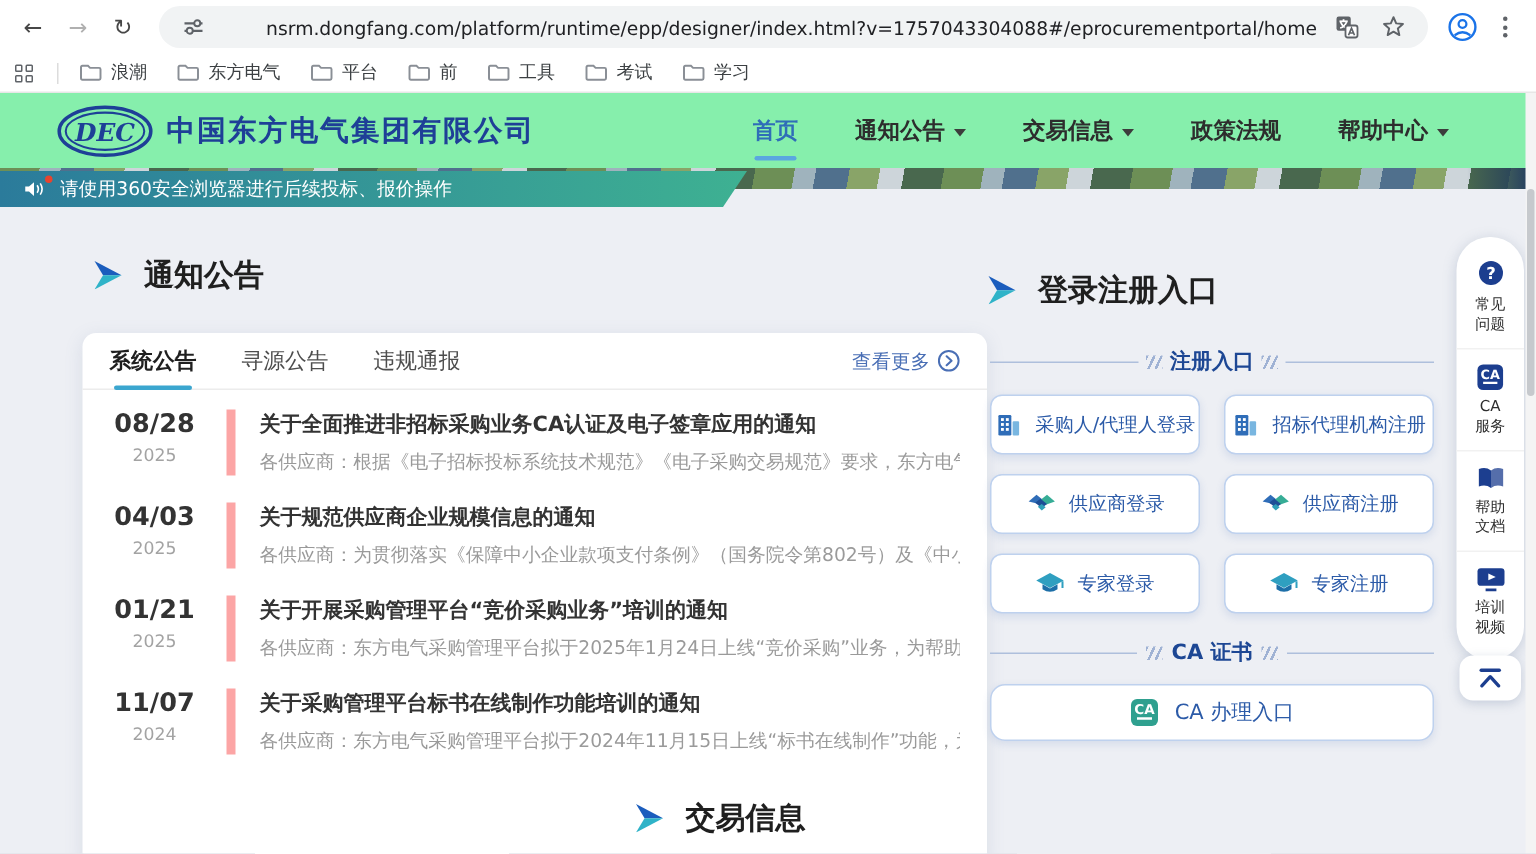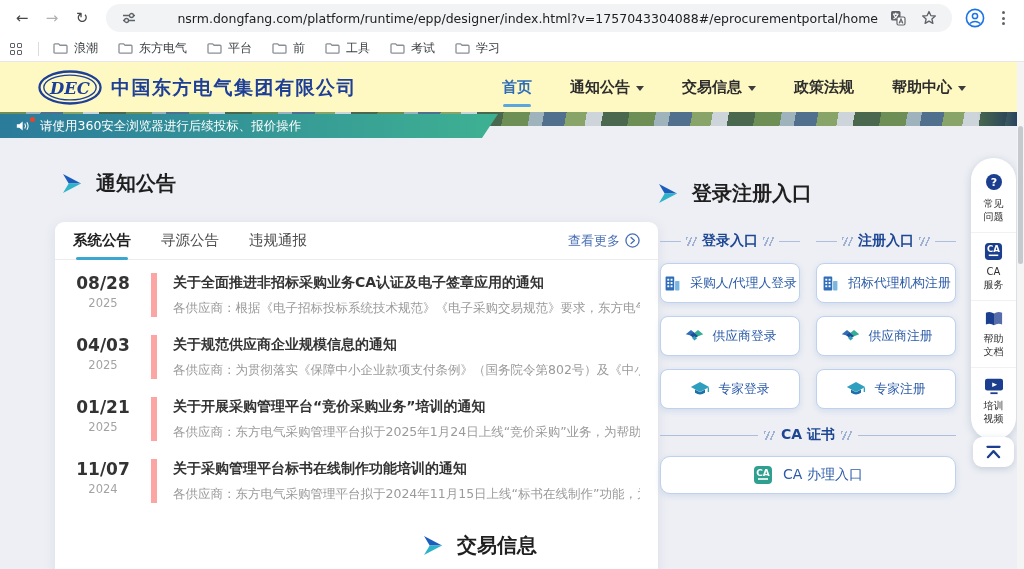--- a/index.html
+++ b/index.html
@@ -27,7 +27,7 @@
   .bm { display:flex; align-items:center; gap:6px; font-size:12px; color:#3c4043; }
 
   
-  .site-header { position:absolute; top:62px; left:0; right:0; height:50px; background:#fef9c3;
+  .site-header { position:absolute; top:62px; left:0; right:0; height:50px; background:#86efac;
                  display:flex; align-items:center; justify-content:space-between;
                  padding:0 58px 0 38px; z-index:30; }
   .logo { display:flex; align-items:center; gap:9px; }

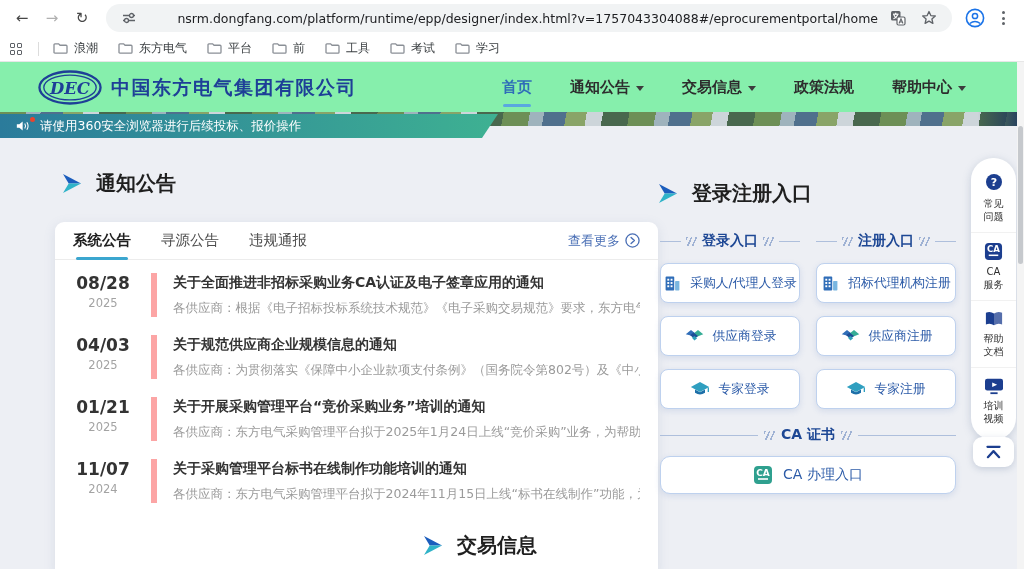--- a/index.html
+++ b/index.html
@@ -420,13 +420,6 @@
       <div class="ghead">
         <span class="dline"></span>
           <span class="hatch"></span>
-        <span>登录入口</span>
-        <span class="hatch"></span>
-          <span class="dline"></span>
-      </div>
-      <div class="ghead">
-        <span class="dline"></span>
-          <span class="hatch"></span>
         <span>注册入口</span>
         <span class="hatch"></span>
           <span class="dline"></span>

